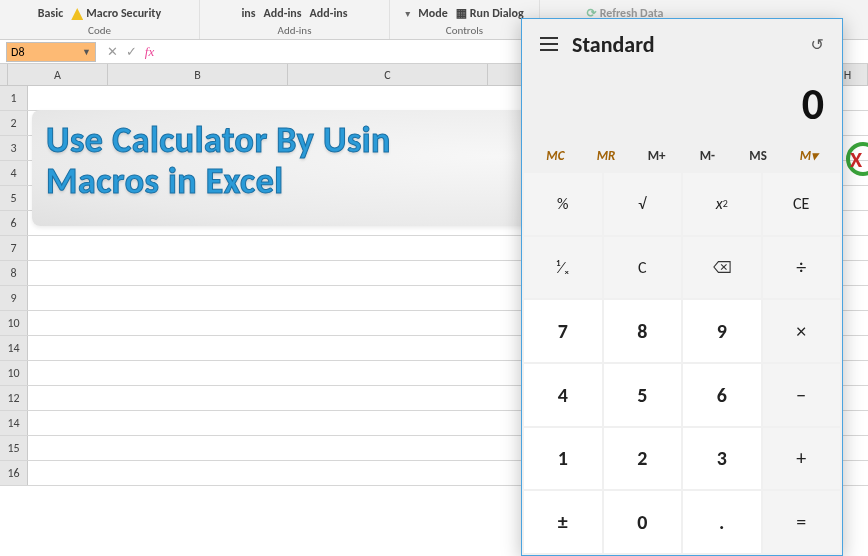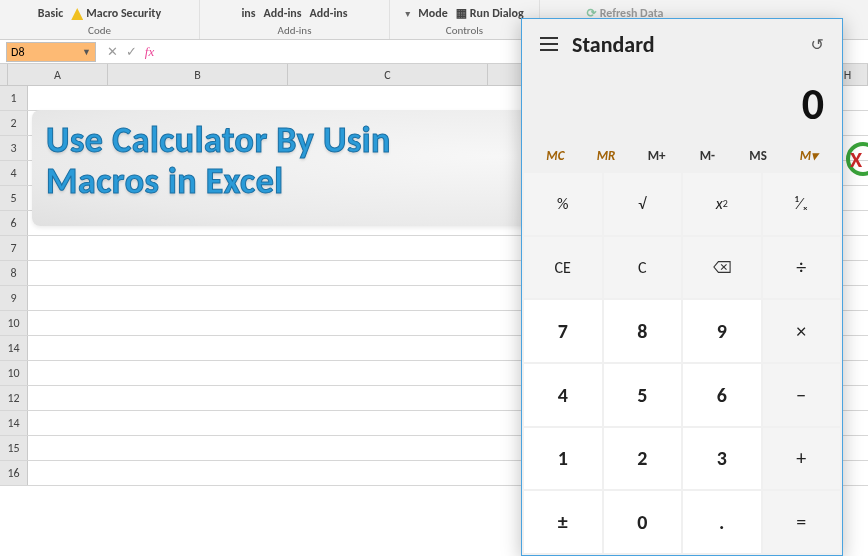--- a/index.html
+++ b/index.html
@@ -231,8 +231,8 @@
         <span style="font-style:italic">x</span>
         <sup style="font-size:10px">2</sup>
       </button>
+      <button class="key fn">CE</button>
       <button class="key fn">¹⁄ₓ</button>
-      <button class="key fn">CE</button>
       <button class="key fn">C</button>
       <button class="key fn">
         <svg viewBox="0 0 20 14">

